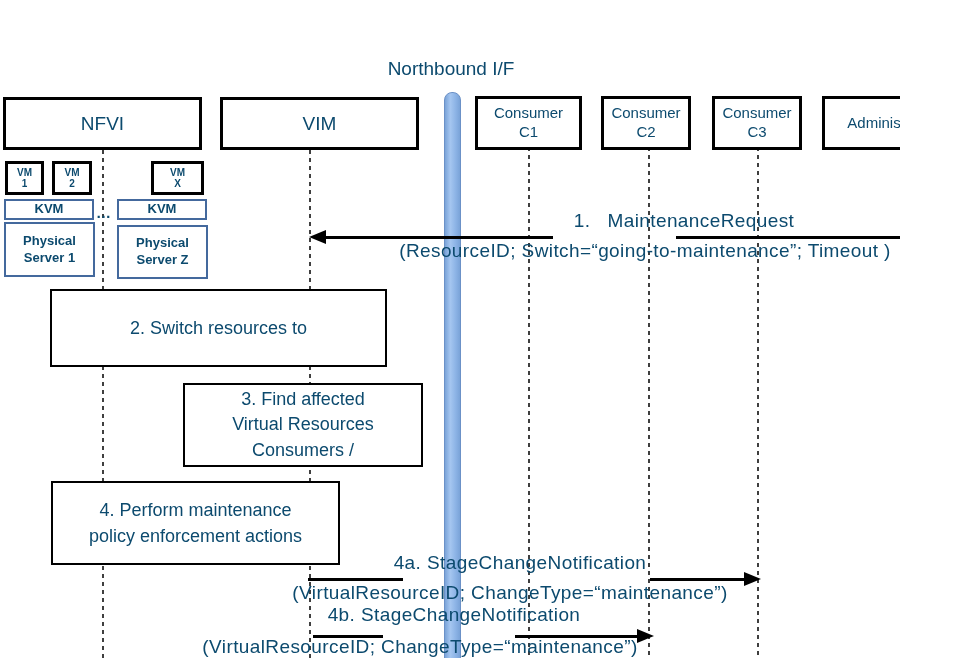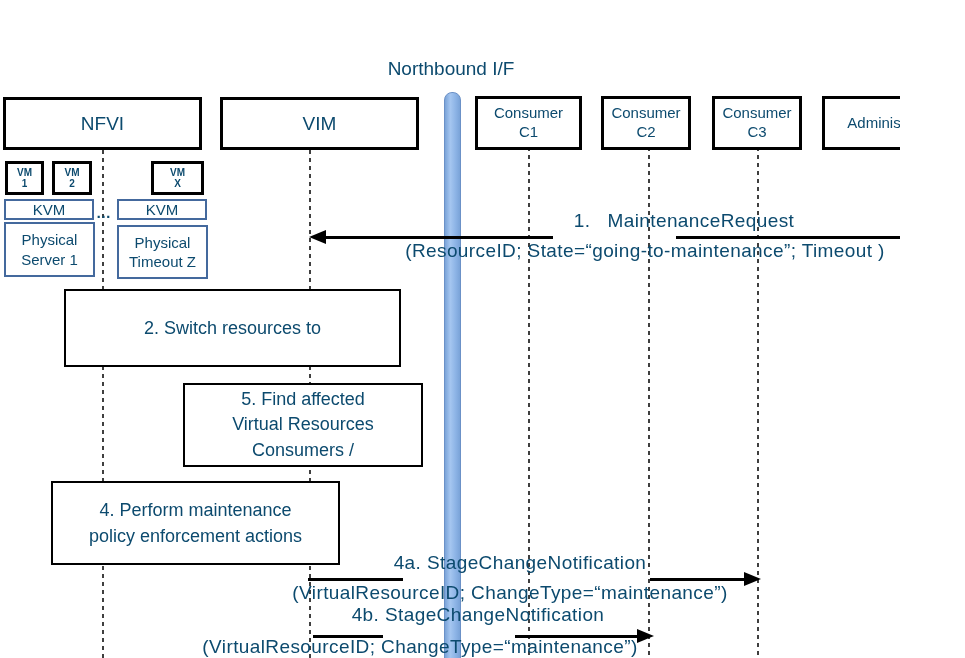--- a/index.html
+++ b/index.html
@@ -35,7 +35,7 @@
   .bluebox{
     position:absolute;box-sizing:border-box;background:#fff;border:2.5px solid #44699d;
     display:flex;flex-direction:column;align-items:center;justify-content:center;
-    font-size:15px;font-weight:400;line-height:1.3;text-align:left;
+    font-size:13px;font-weight:700;line-height:1.3;text-align:left;
   }
   .dots{position:absolute;font-size:15px;font-weight:700;letter-spacing:1px;}
   

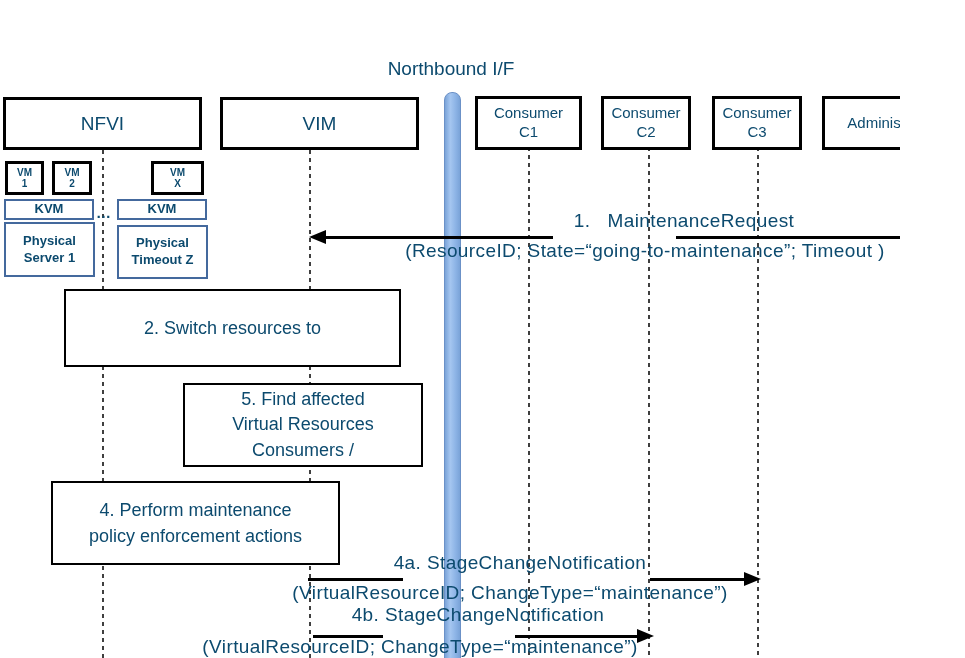--- a/index.html
+++ b/index.html
@@ -126,7 +126,7 @@
   </div>
   <div class="bluebox" style="left:117px;top:178px;width:91px;height:54px;">
     <span>Physical</span>
-    <span>Timeout Z</span>
+    <span>Server Z</span>
   </div>
 
   <div class="msg" style="left:684px;top:163px;">1.   MaintenanceRequest</div>

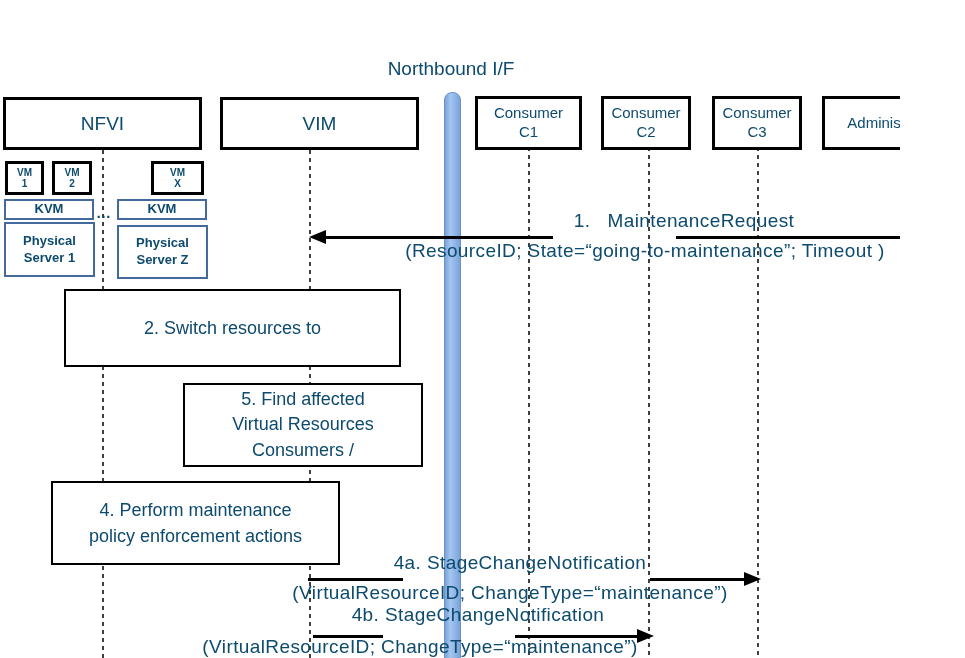--- a/index.html
+++ b/index.html
@@ -130,7 +130,7 @@
   </div>
 
   <div class="msg" style="left:684px;top:163px;">1.   MaintenanceRequest</div>
-  <div class="msg" style="left:645px;top:193px;">(ResourceID; State=“going-to-maintenance”; Timeout )</div>
+  <div class="msg" style="left:645px;top:193px;">(ResourceID; Switch=“going-to-maintenance”; Timeout )</div>
   <div class="seg" style="left:324px;top:189px;width:229px;"></div>
   <div class="seg" style="left:676px;top:189px;width:254px;"></div>
   <div class="arr-l" style="left:309px;top:183px;"></div>

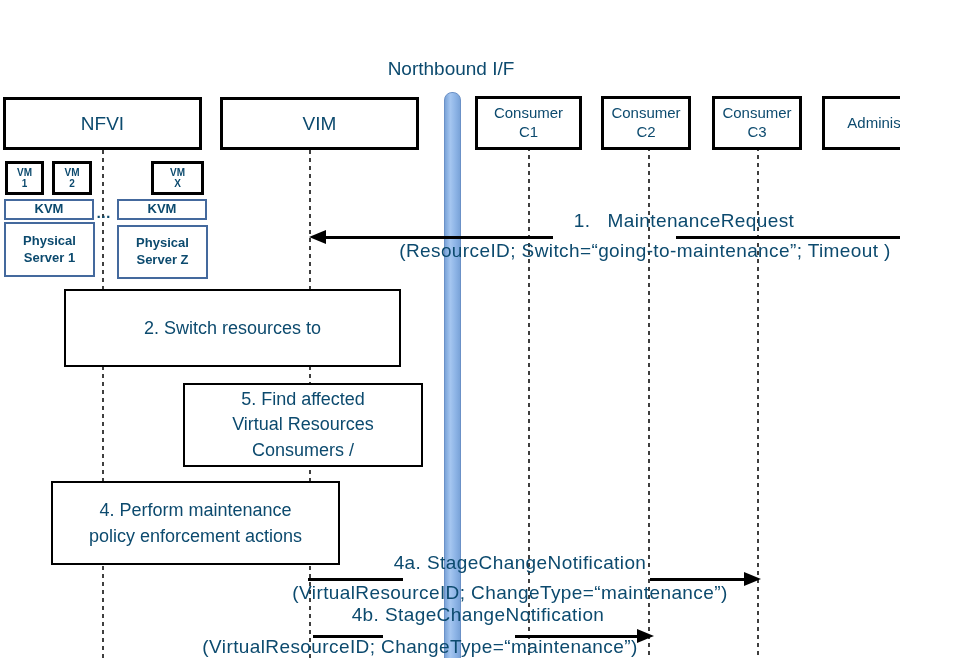--- a/index.html
+++ b/index.html
@@ -135,7 +135,7 @@
   <div class="seg" style="left:676px;top:189px;width:254px;"></div>
   <div class="arr-l" style="left:309px;top:183px;"></div>
 
-  <div class="act" style="left:64px;top:242px;width:337px;height:78px;">
+  <div class="act" style="left:50px;top:242px;width:337px;height:78px;">
     <span>2. Switch resources to</span>
   </div>
   <div class="act" style="left:183px;top:336px;width:240px;height:84px;line-height:1.4;">

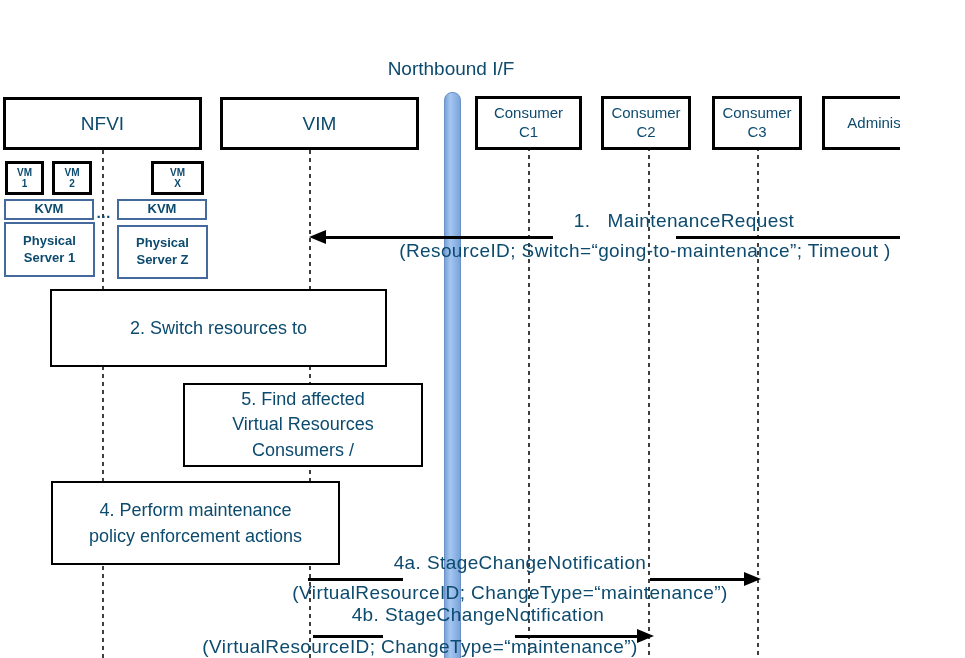--- a/index.html
+++ b/index.html
@@ -139,7 +139,7 @@
     <span>2. Switch resources to</span>
   </div>
   <div class="act" style="left:183px;top:336px;width:240px;height:84px;line-height:1.4;">
-    <span>5. Find affected</span>
+    <span>3. Find affected</span>
     <span>Virtual Resources</span>
     <span>Consumers /</span>
   </div>

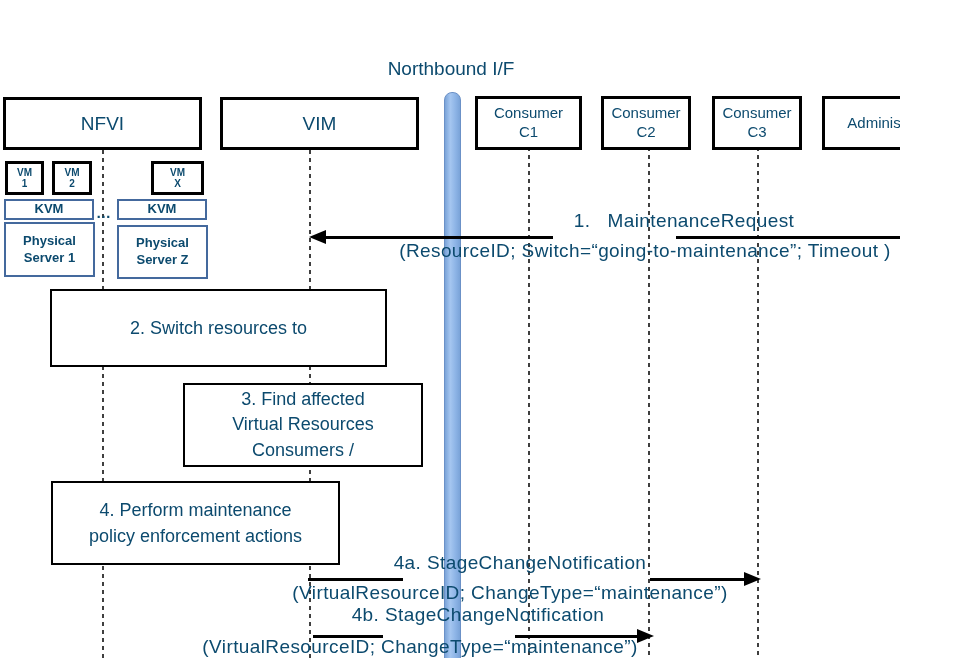--- a/index.html
+++ b/index.html
@@ -154,7 +154,7 @@
   <div class="seg" style="left:650px;top:531px;width:97px;"></div>
   <div class="arr-r" style="left:744px;top:525px;"></div>
 
-  <div class="msg" style="left:478px;top:557px;">4b. StageChangeNotification</div>
+  <div class="msg" style="left:454px;top:557px;">4b. StageChangeNotification</div>
   <div class="msg" style="left:420px;top:589px;">(VirtualResourceID; ChangeType=“maintenance”)</div>
   <div class="seg" style="left:313px;top:588px;width:70px;"></div>
   <div class="seg" style="left:515px;top:588px;width:125px;"></div>

